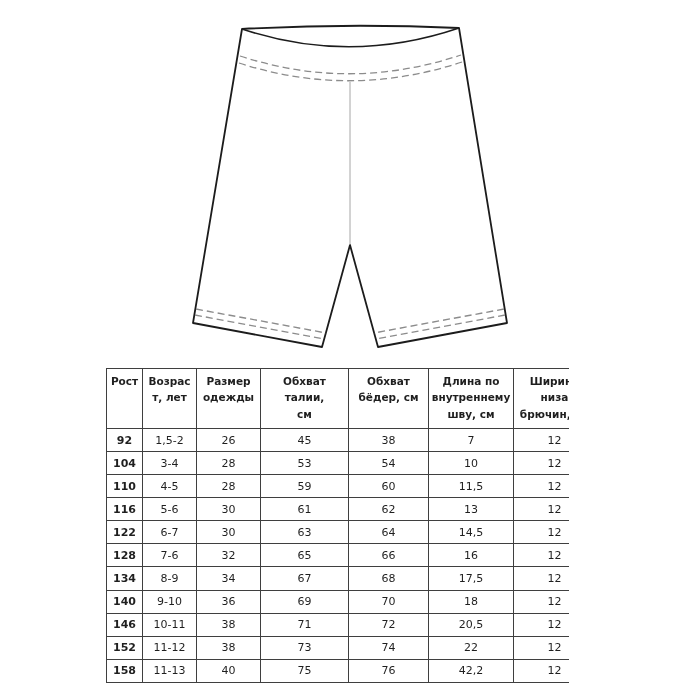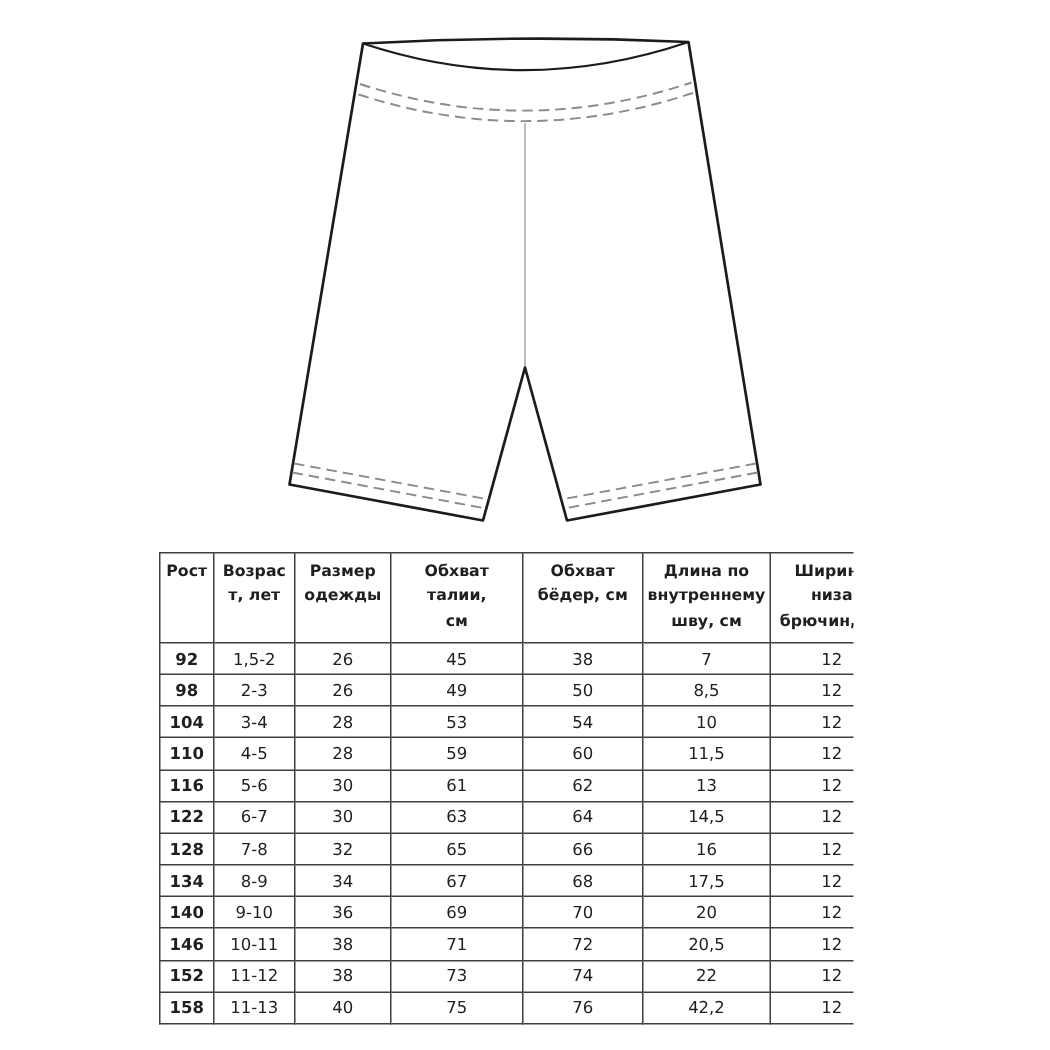--- a/index.html
+++ b/index.html
@@ -121,15 +121,6 @@
           <td>12</td>
         </tr>
         <tr>
-          <td class="col-height">98</td>
-          <td>2-3</td>
-          <td>26</td>
-          <td>49</td>
-          <td>50</td>
-          <td>8,5</td>
-          <td>12</td>
-        </tr>
-        <tr>
           <td class="col-height">104</td>
           <td>3-4</td>
           <td>28</td>

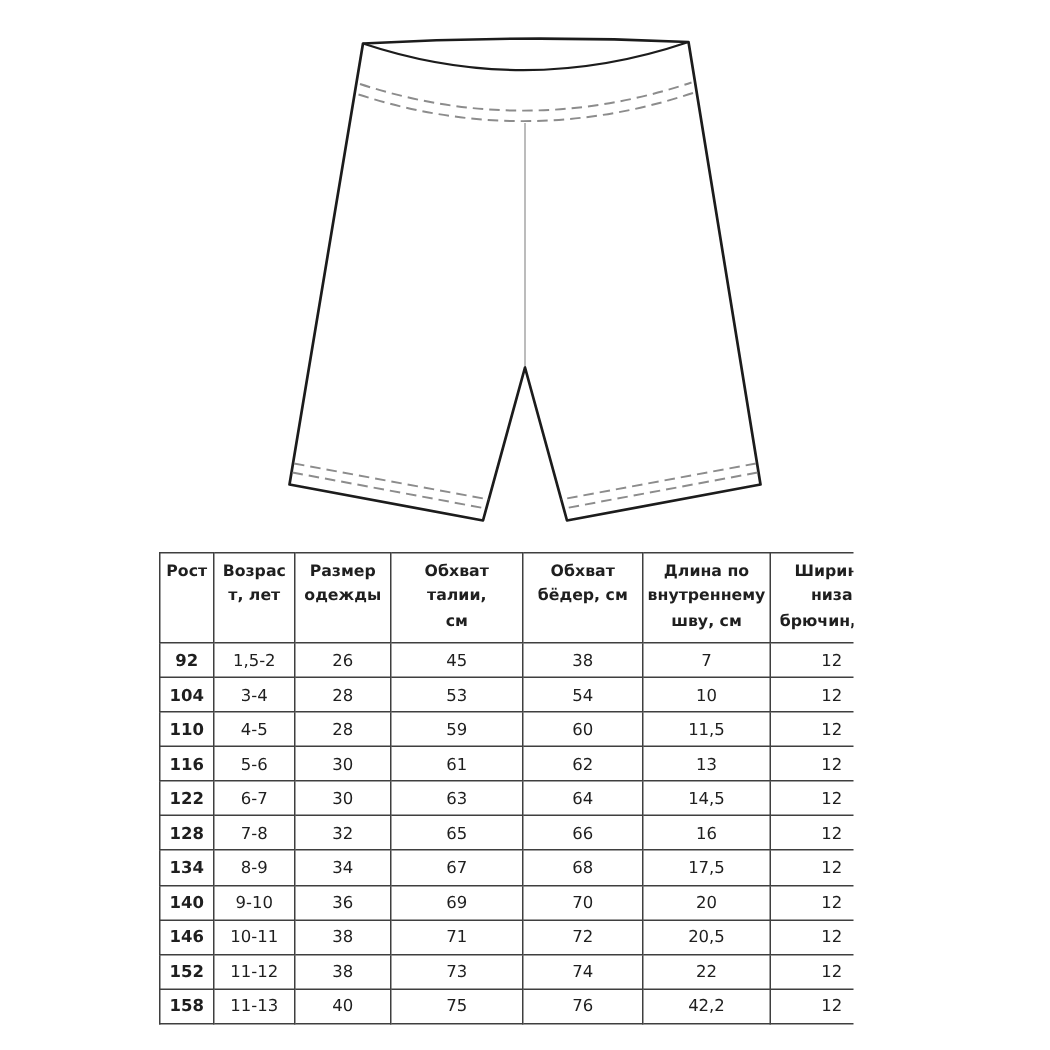--- a/index.html
+++ b/index.html
@@ -158,7 +158,7 @@
         </tr>
         <tr>
           <td class="col-height">128</td>
-          <td>7-8</td>
+          <td>7-6</td>
           <td>32</td>
           <td>65</td>
           <td>66</td>

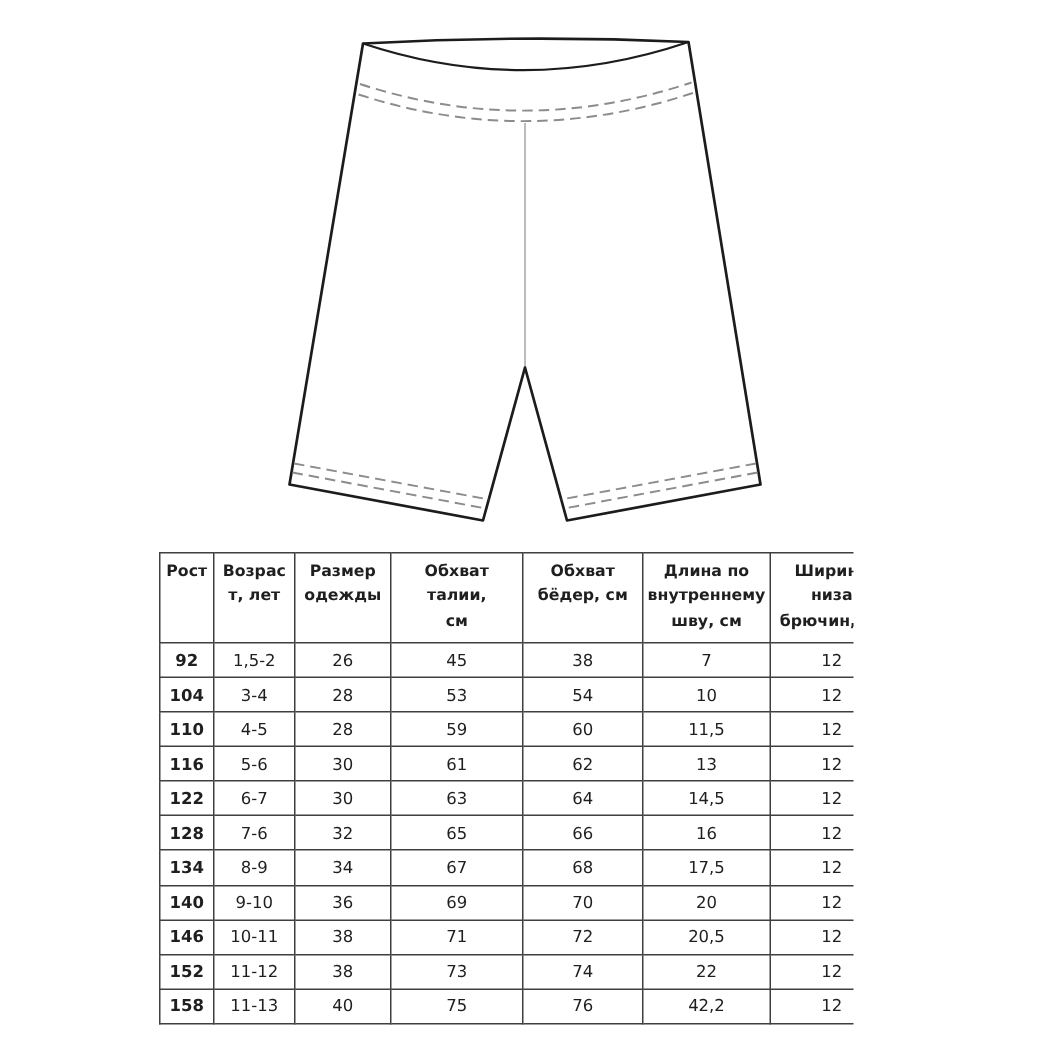--- a/index.html
+++ b/index.html
@@ -180,7 +180,7 @@
           <td>36</td>
           <td>69</td>
           <td>70</td>
-          <td>20</td>
+          <td>18</td>
           <td>12</td>
         </tr>
         <tr>

